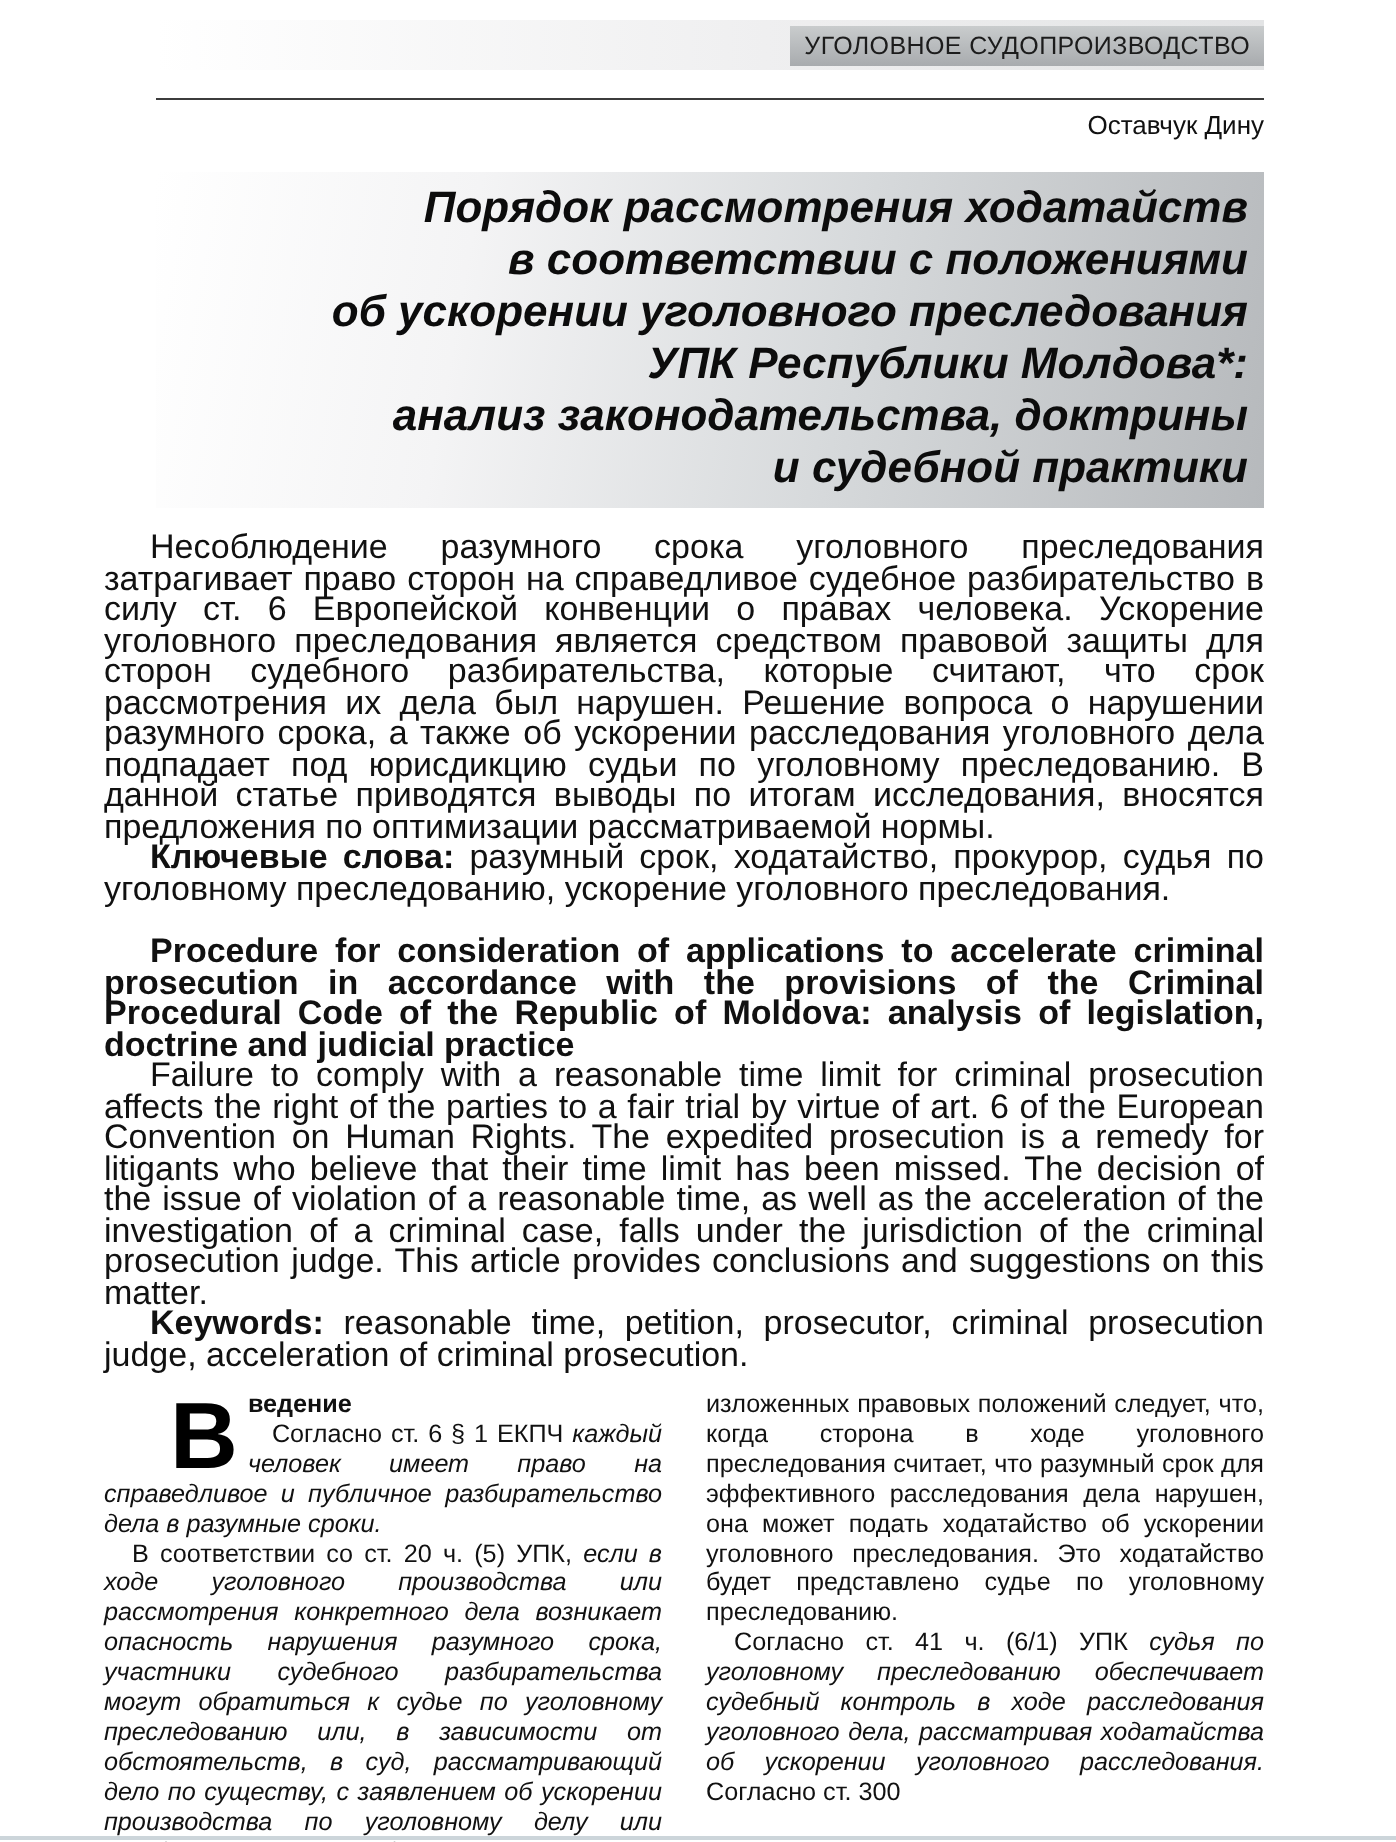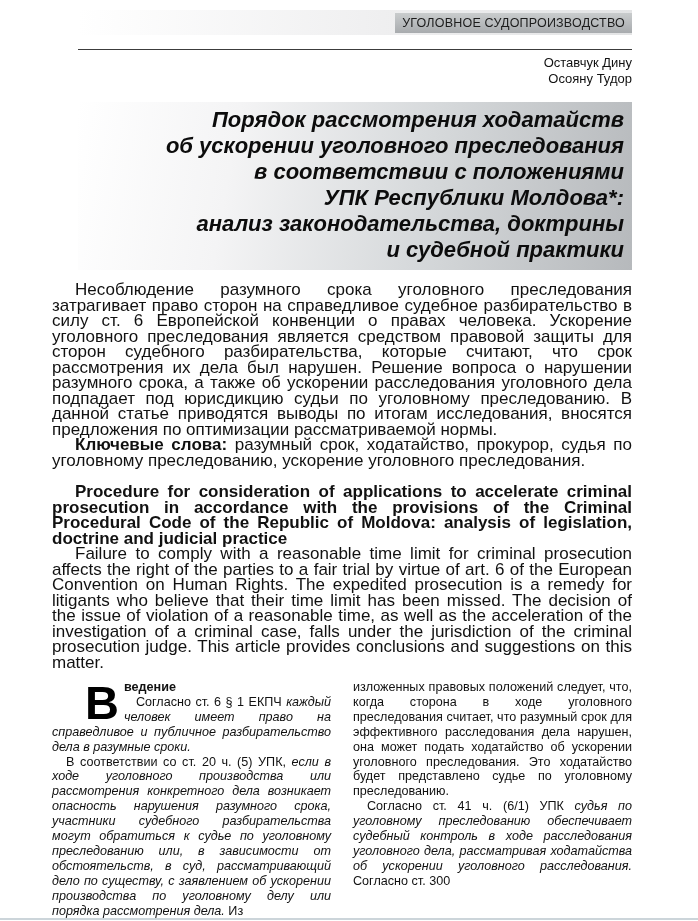--- a/index.html
+++ b/index.html
@@ -131,7 +131,6 @@
     <div class="head-rule"></div>
     <div class="authors">
       <div>Оставчук Дину</div>
-      <div>Осояну Тудор</div>
     </div>
     <div class="title-block">
       <div>Порядок рассмотрения ходатайств</div>

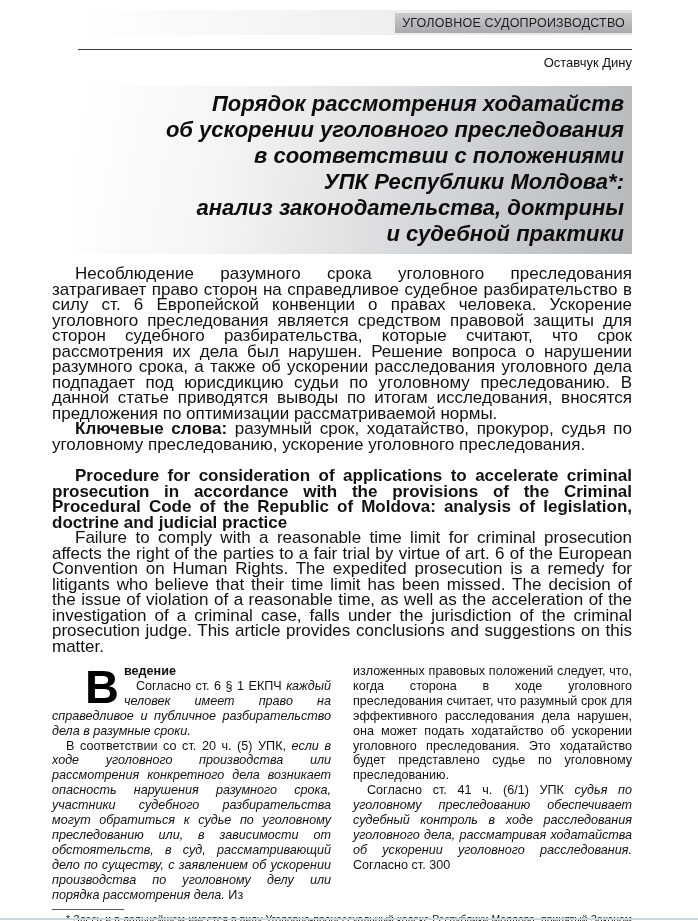--- a/index.html
+++ b/index.html
@@ -134,8 +134,8 @@
     </div>
     <div class="title-block">
       <div>Порядок рассмотрения ходатайств</div>
+      <div>в соответствии с положениями</div>
       <div>об ускорении уголовного преследования</div>
-      <div>в соответствии с положениями</div>
       <div>УПК Республики Молдова*:</div>
       <div>анализ законодательства, доктрины</div>
       <div>и судебной практики</div>

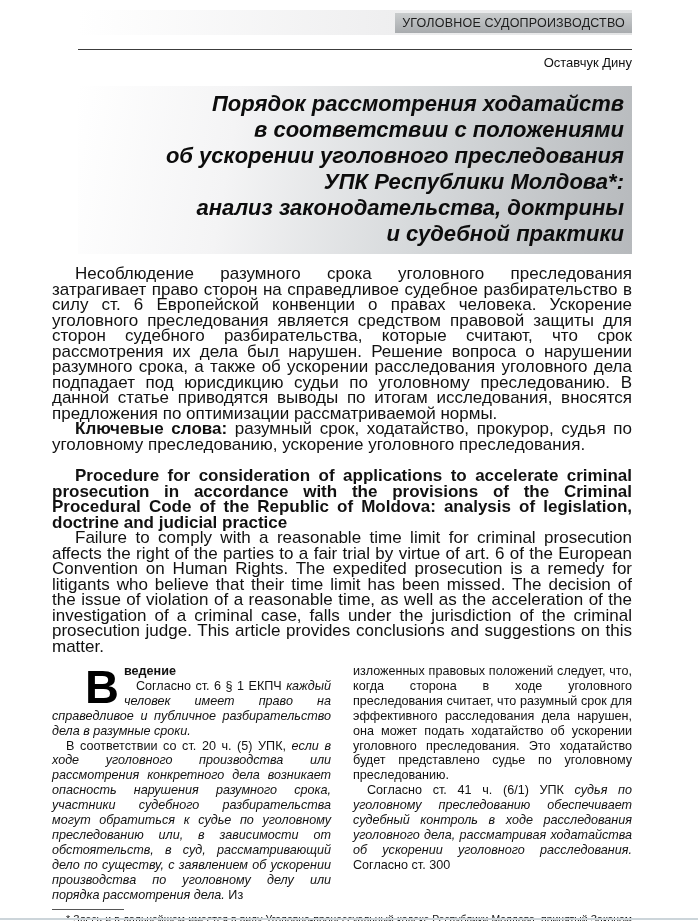--- a/index.html
+++ b/index.html
@@ -150,6 +150,7 @@
   <div class="abstract abstract-en">
     <p class="en-title">Procedure for consideration of applications to accelerate criminal prosecution in accordance with the provisions of the Criminal Procedural Code of the Republic of Moldova: analysis of legislation, doctrine and judicial practice</p>
     <p>Failure to comply with a reasonable time limit for criminal prosecution affects the right of the parties to a fair trial by virtue of art. 6 of the European Convention on Human Rights. The expedited prosecution is a remedy for litigants who believe that their time limit has been missed. The decision of the issue of violation of a reasonable time, as well as the acceleration of the investigation of a criminal case, falls under the jurisdiction of the criminal prosecution judge. This article provides conclusions and suggestions on this matter.</p>
+    <p><b>Keywords:</b><span> reasonable time, petition, prosecutor, criminal prosecution judge, acceleration of criminal prosecution.</span></p>
   </div>
 
   <div class="columns">

